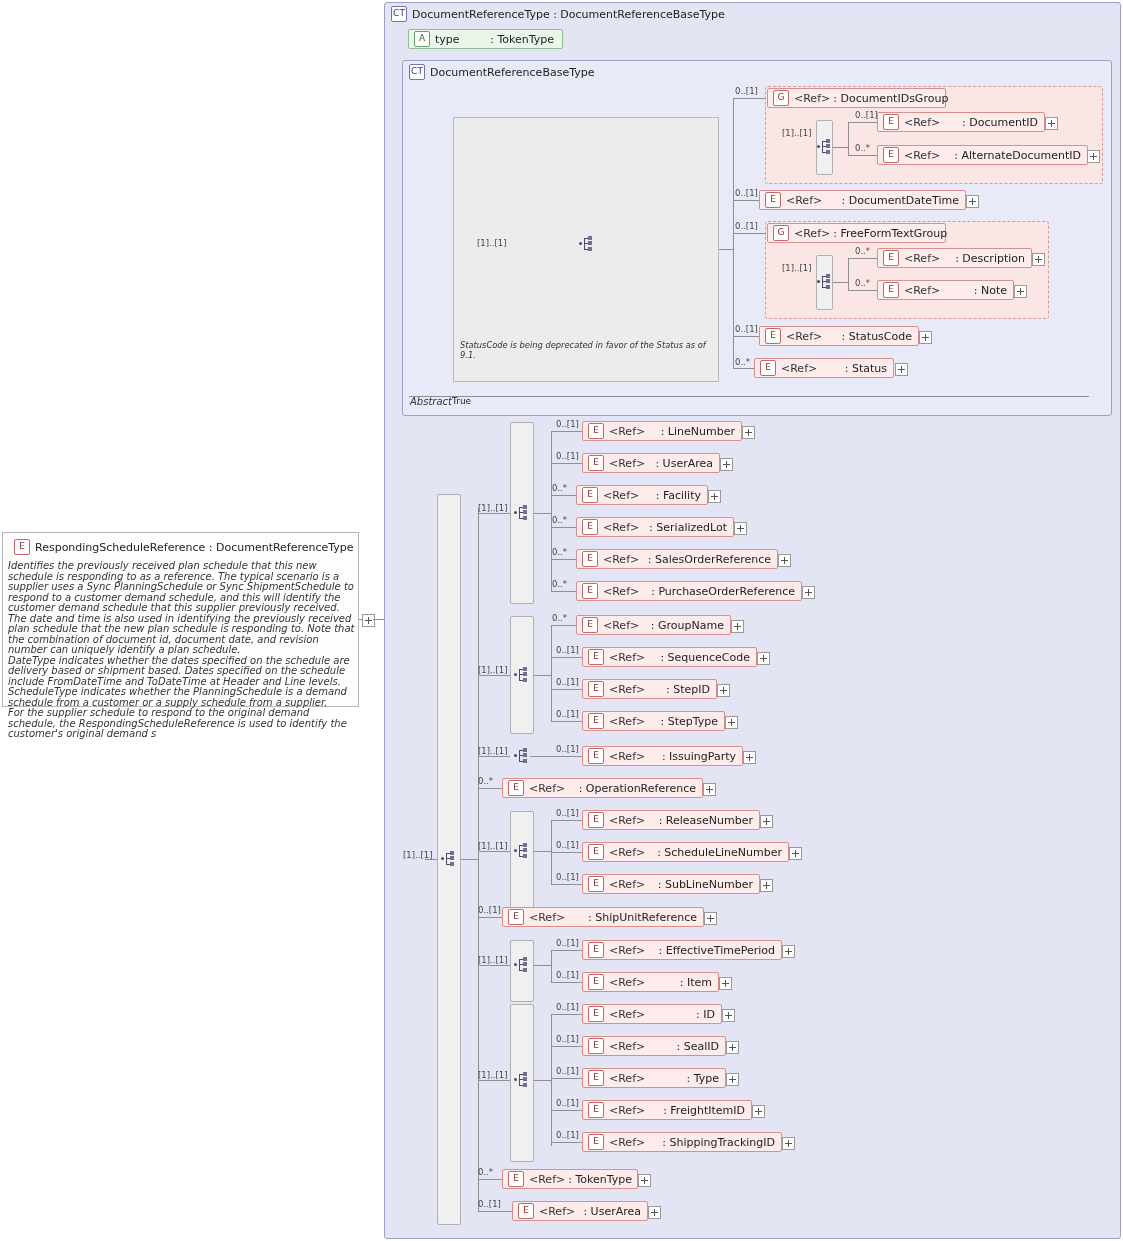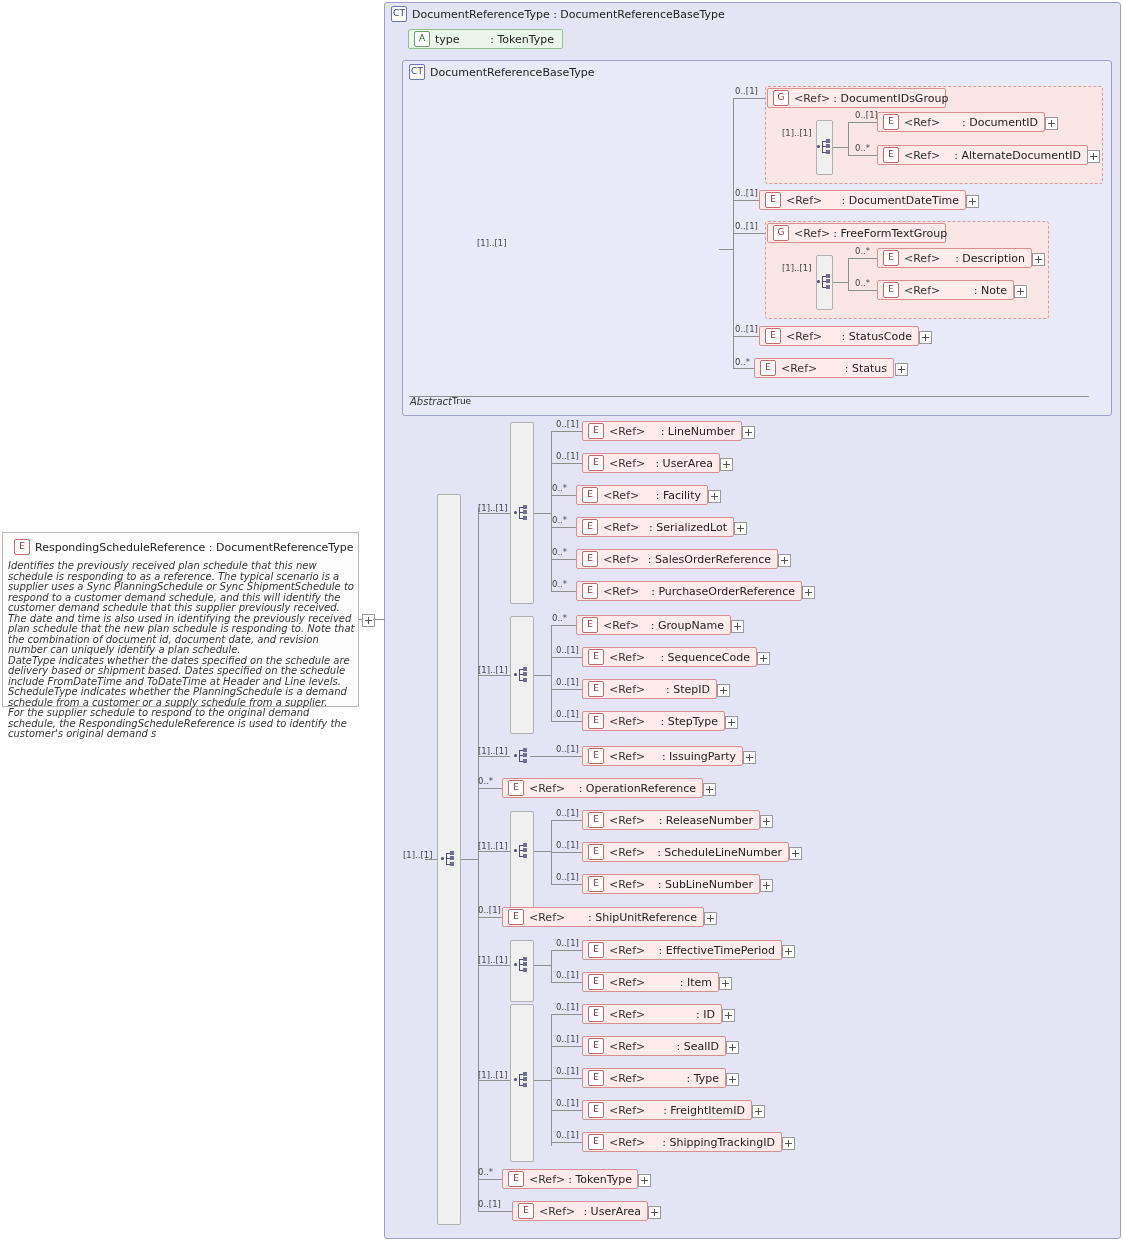--- a/index.html
+++ b/index.html
@@ -93,6 +93,19 @@
     <span class="hdr-txt">DocumentReferenceBaseType</span>
   </div>
 
+  <div class="abs grey-box" style="left:453px;top:117px;width:266px;height:265px;">
+    <div class="seq" style="left:125px;top:118px;">
+      <i class="dot"></i>
+        <i class="bar"></i>
+        <i class="l1"></i>
+        <i class="l2"></i>
+        <i class="l3"></i>
+      <i class="s1"></i>
+        <i class="s2"></i>
+        <i class="s3"></i>
+    </div>
+    <div class="abs annot" style="left:6px;top:222px;width:254px;">StatusCode is being deprecated in favor of the Status as of 9.1.</div>
+  </div>
 
   <div class="occ" style="left:477px;top:238px;">[1]..[1]</div>
 

